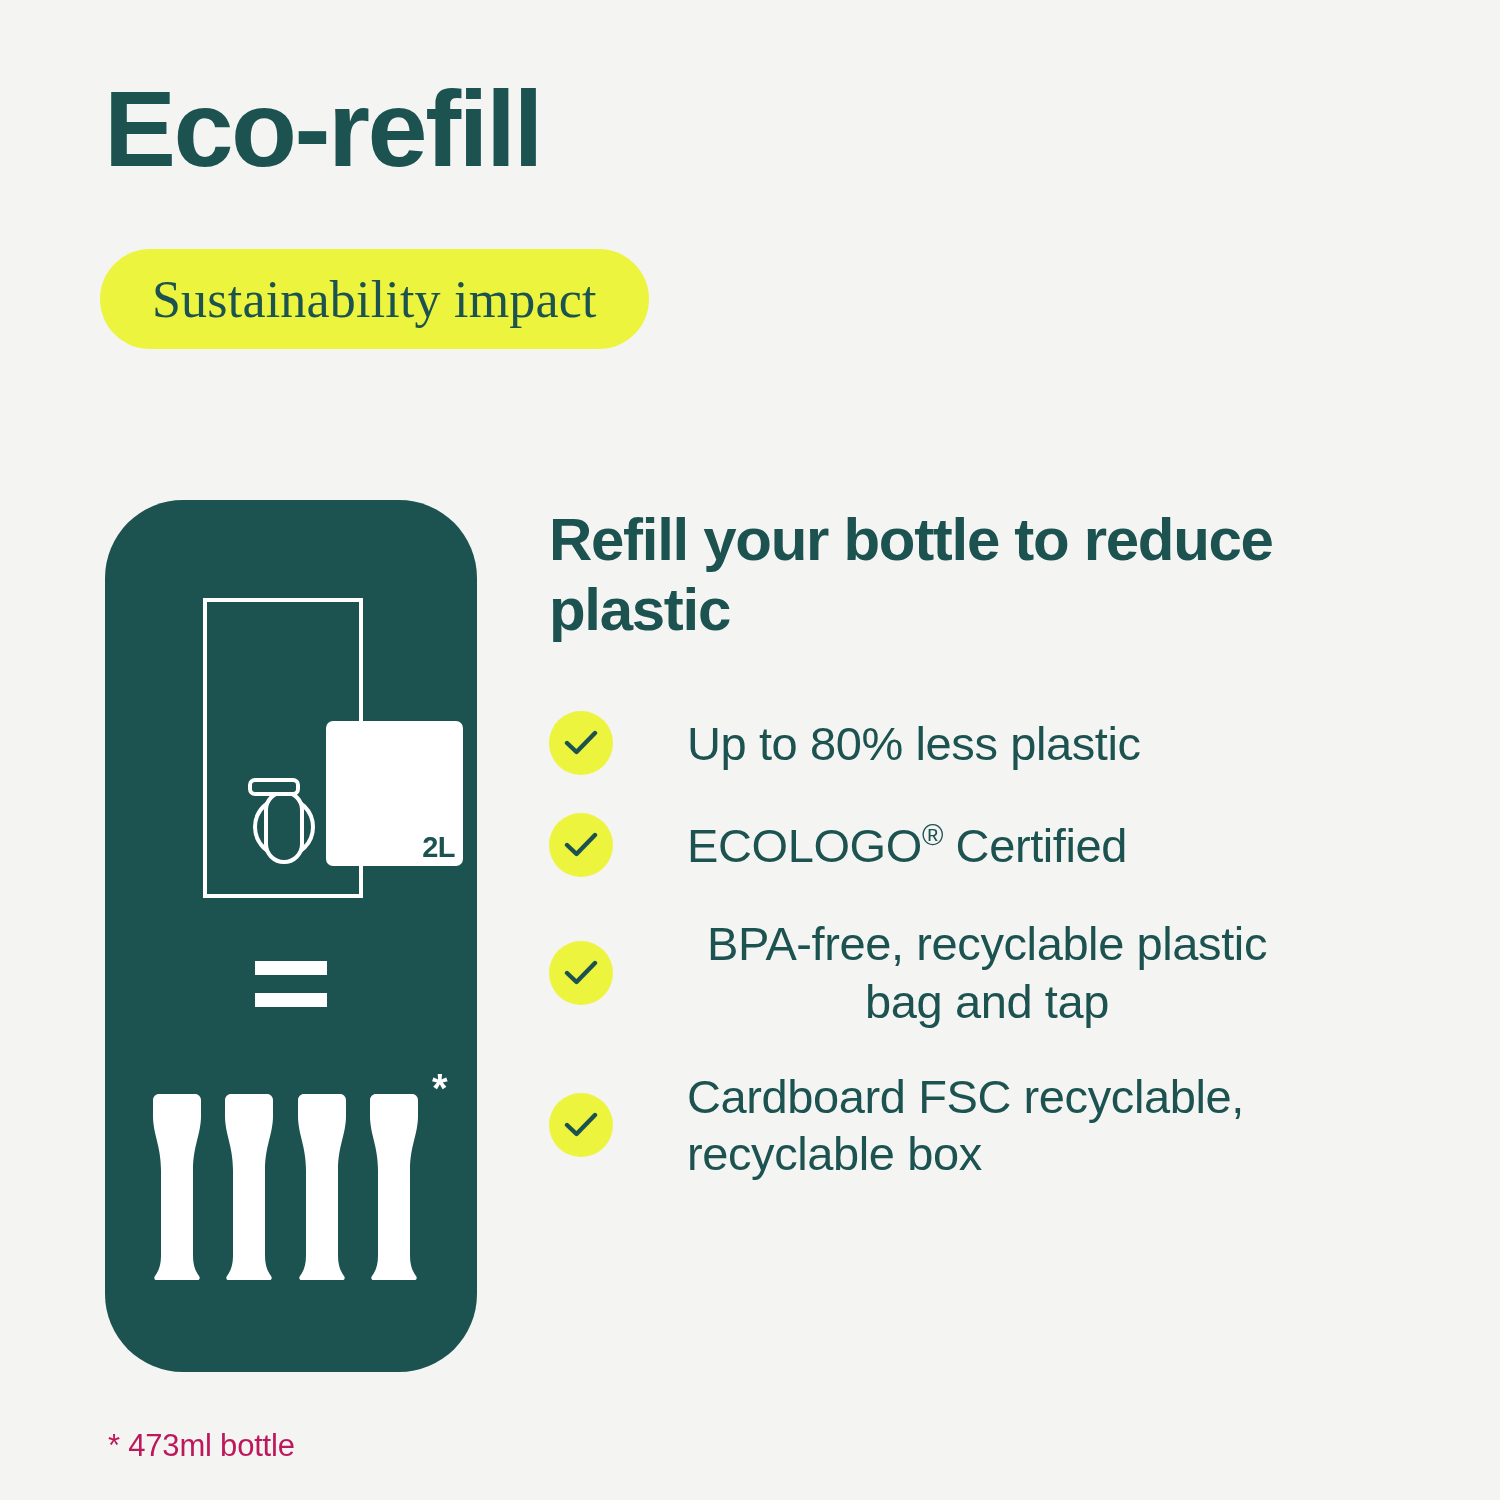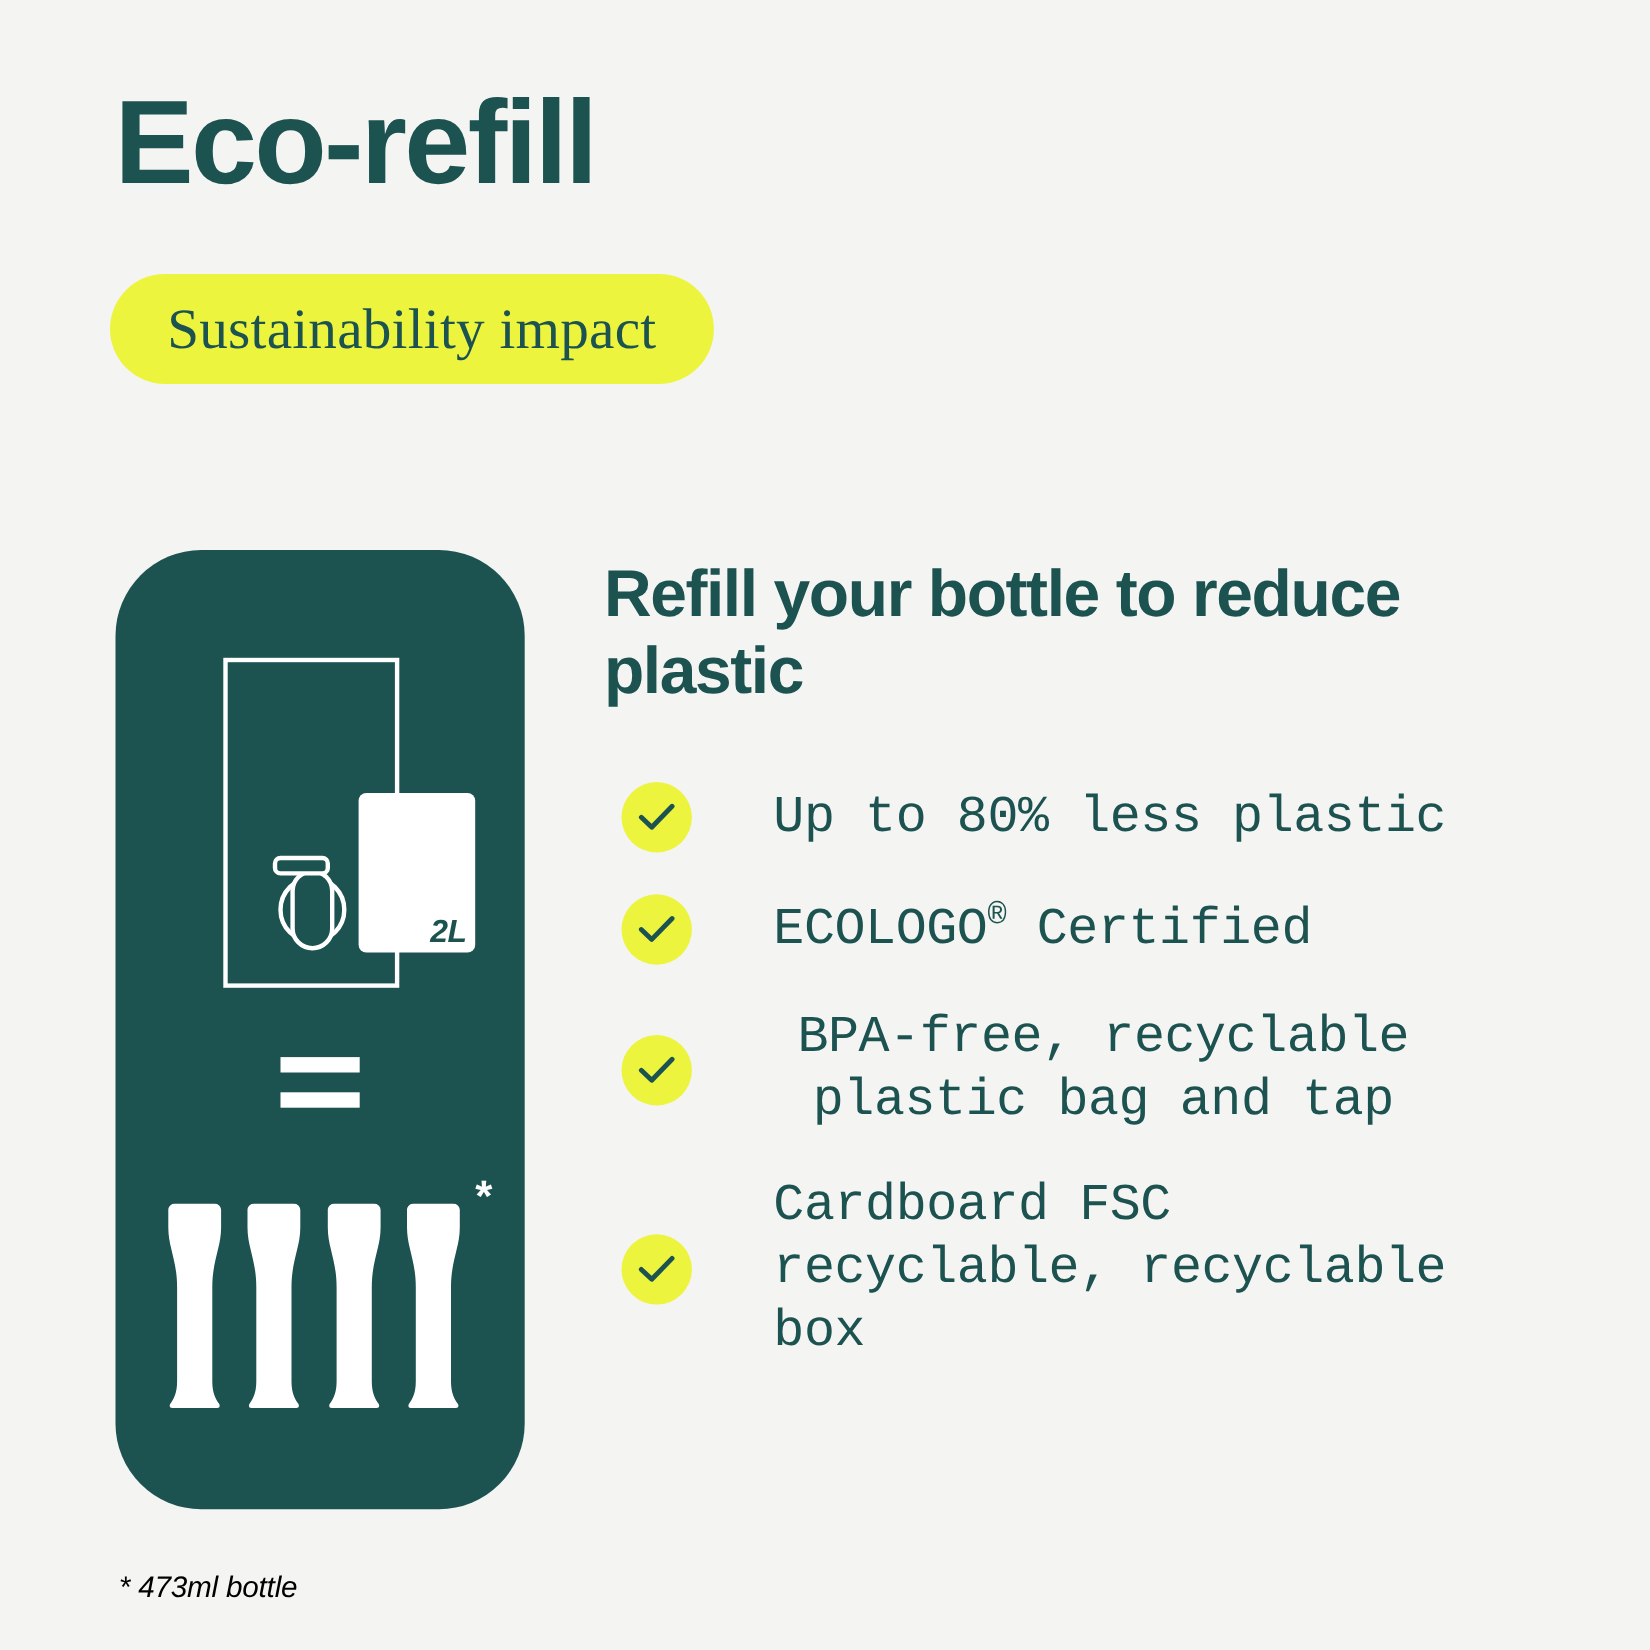--- a/index.html
+++ b/index.html
@@ -167,9 +167,8 @@
 
   .benefit-list {
     list-style: none;
-    margin: 16px;
+    margin: 0;
     padding: 0;
-    font-family: Liberation Mono, monospace;
   }
   .benefit-item {
     display: flex;

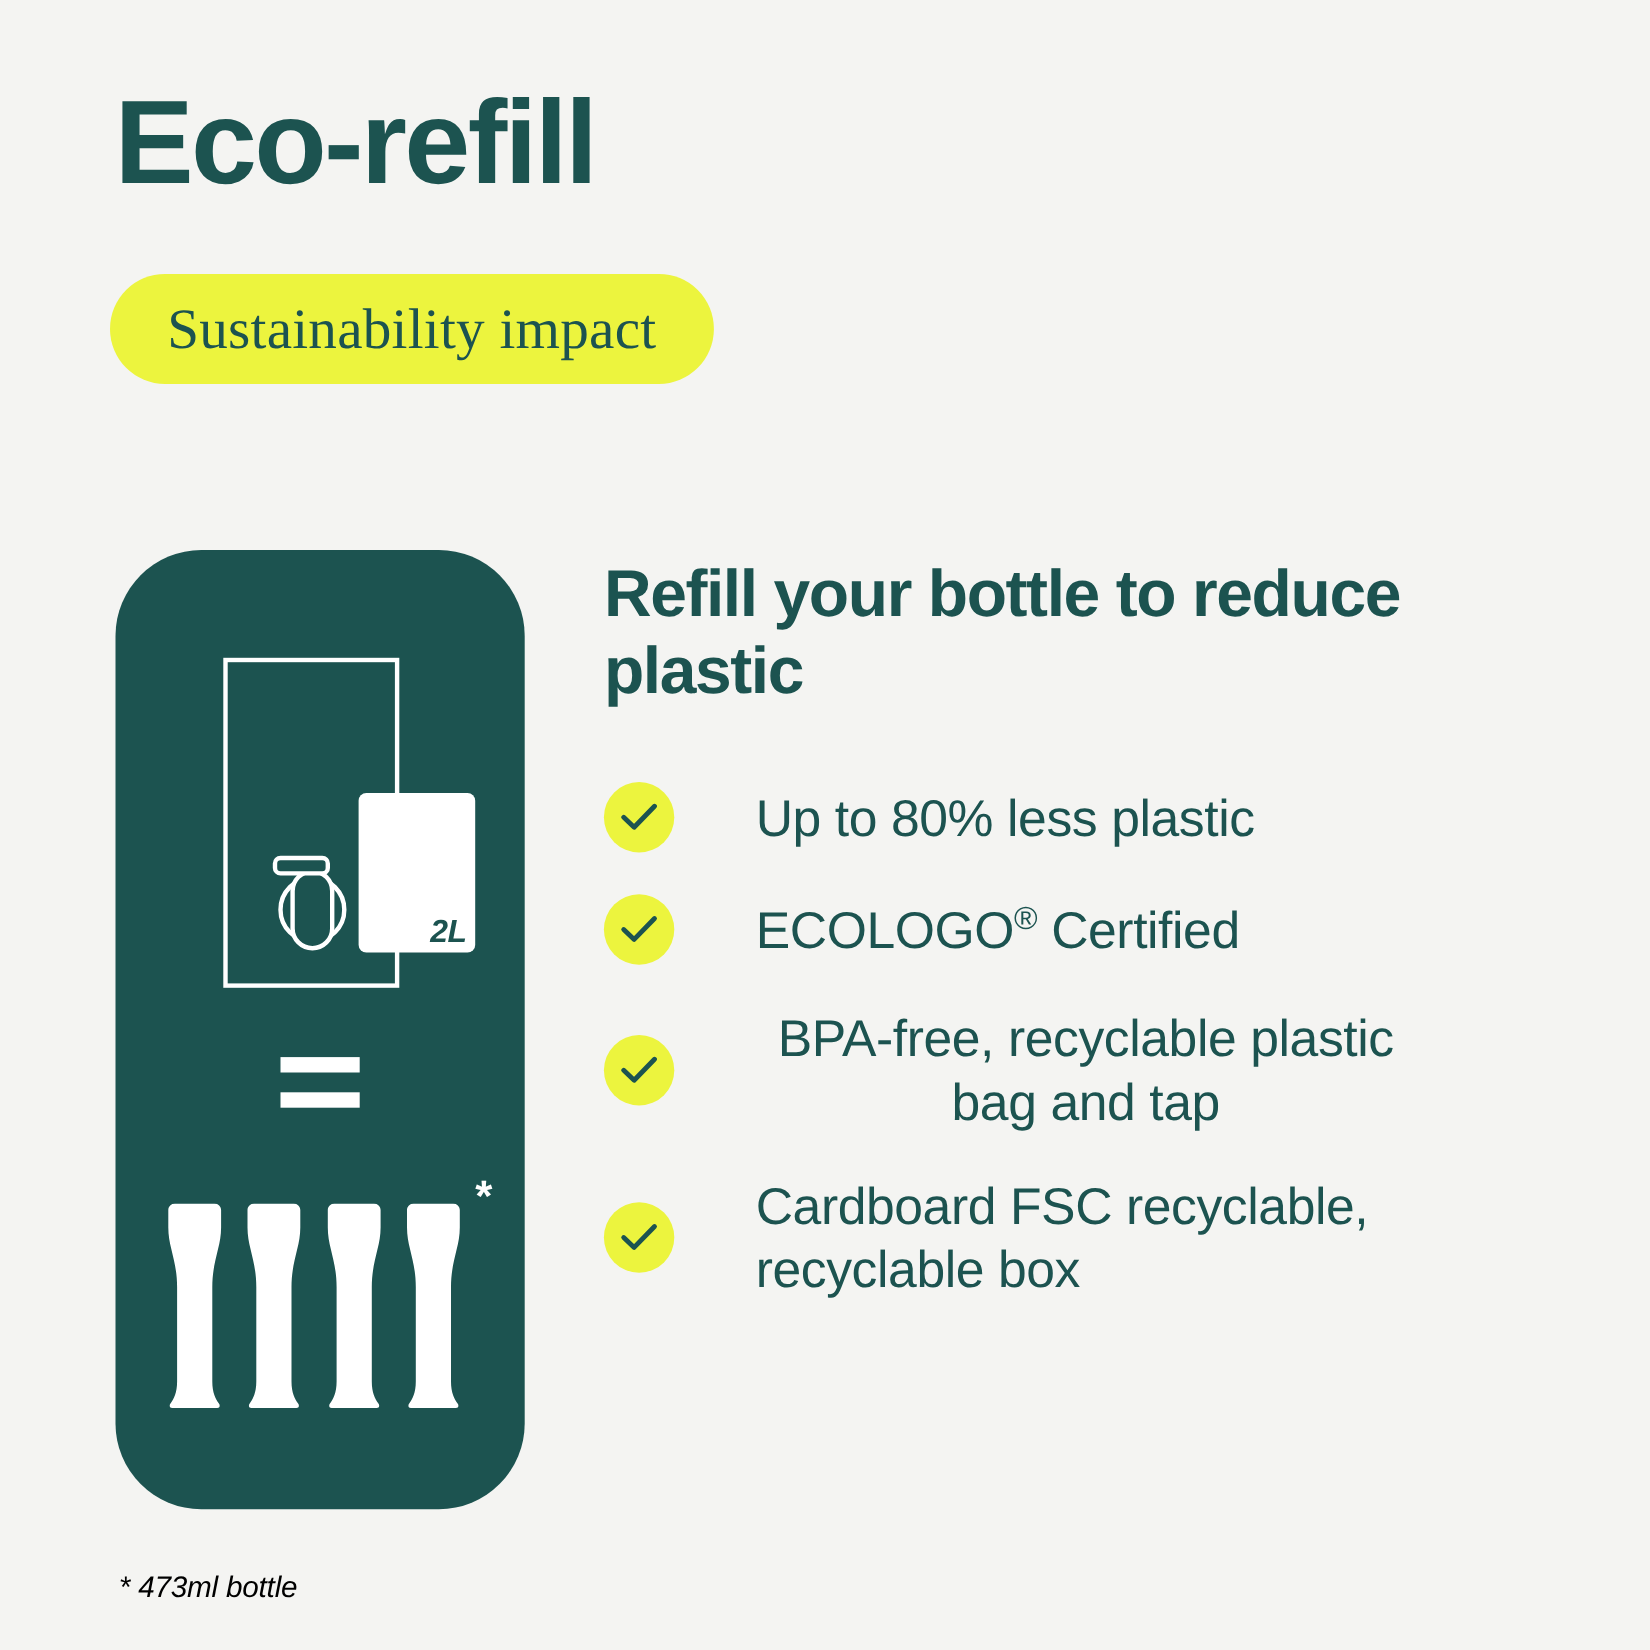--- a/index.html
+++ b/index.html
@@ -74,12 +74,11 @@
     position: absolute;
     left: 119px;
     top: 119px;
-    width: 106px;
+    width: 137px;
     height: 145px;
     background: #ffffff;
     border-radius: 7px;
     box-sizing: border-box;
-    font-style: italic;
   }
   .carton-volume {
     position: absolute;

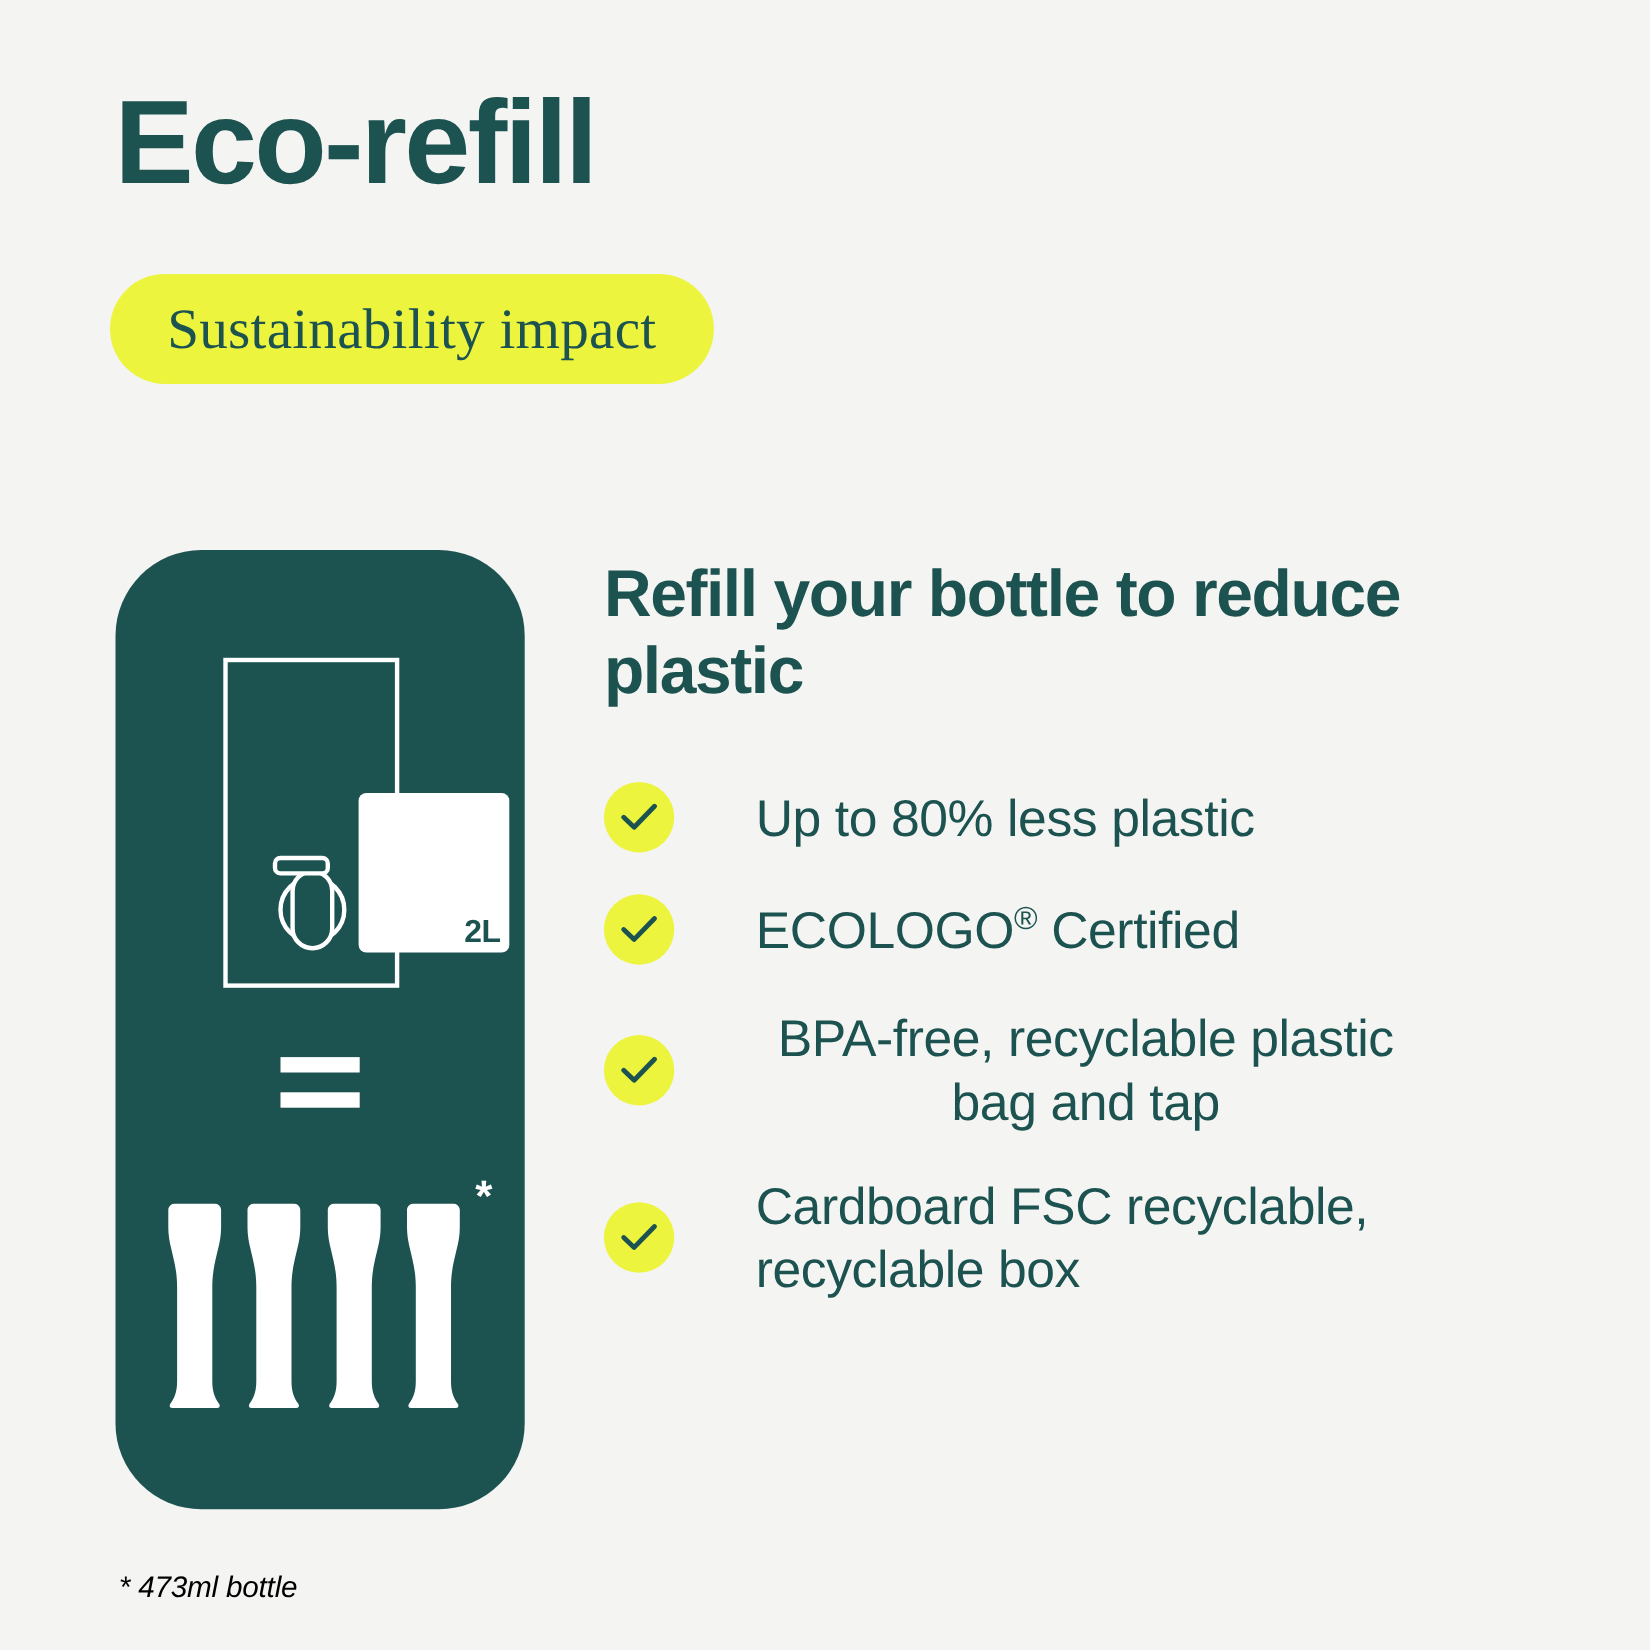--- a/index.html
+++ b/index.html
@@ -203,9 +203,8 @@
     position: absolute;
     left: 108px;
     top: 1428px;
-    font-size: 27px;
-    font-style: italic;
-    color: #000000;
+    font-size: 31px;
+    color: #be185d;
     letter-spacing: -0.2px;
   }
 </style>

